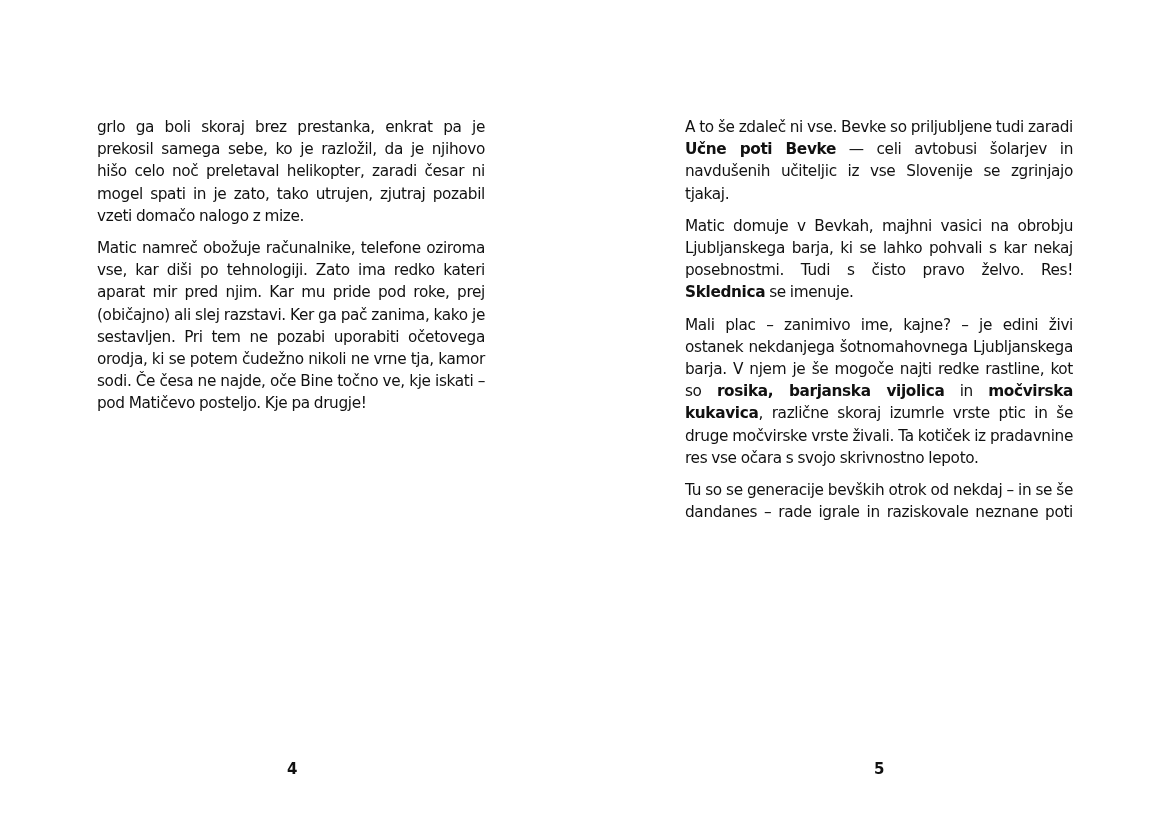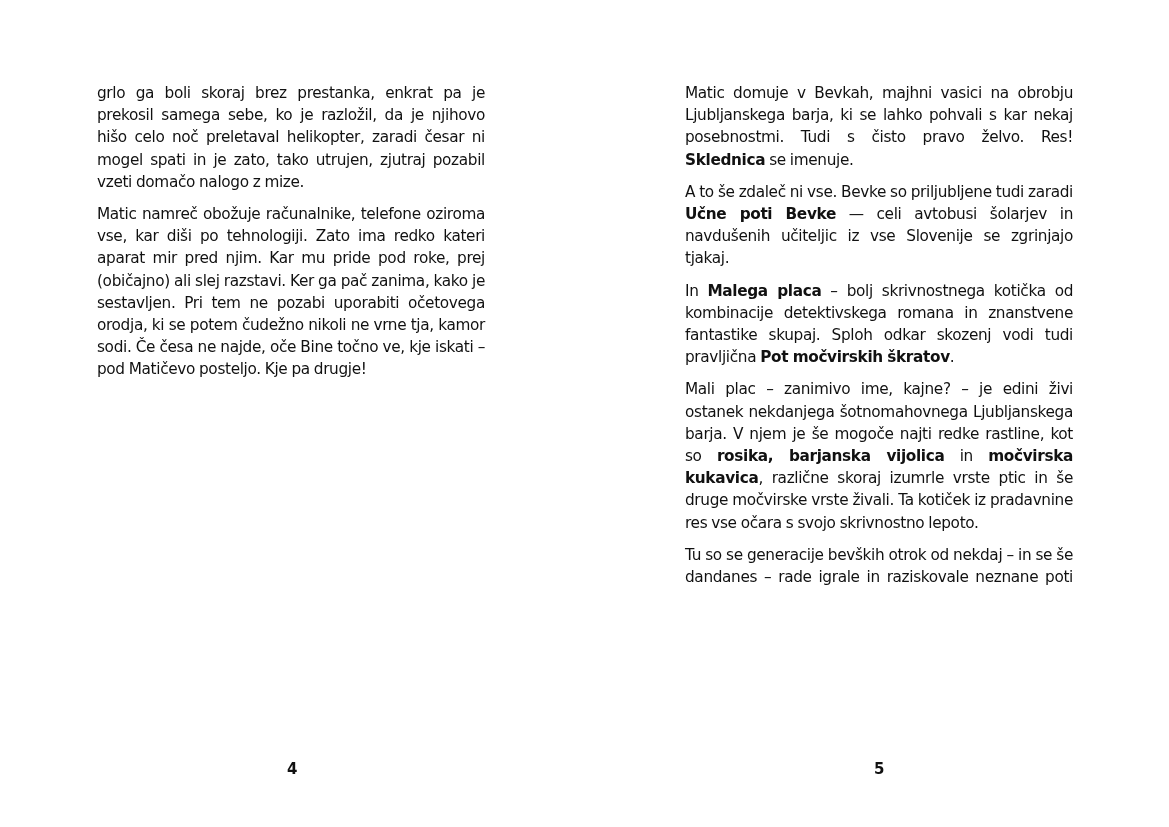--- a/index.html
+++ b/index.html
@@ -5,7 +5,7 @@
   html, body { margin:0; padding:0; background:#ffffff; }
   body { width:1169px; height:827px; position:relative; overflow:hidden;
          font-family:"DejaVu Sans", sans-serif; color:#111; }
-  .page { position:absolute; top:82px; width:388px; }
+  .page { position:absolute; top:116px; width:388px; }
   .page.left { left:97px; }
   .page.right { left:685px; }
   .para { margin:0 0 10px 0; font-size:15.3px; line-height:22.2px;

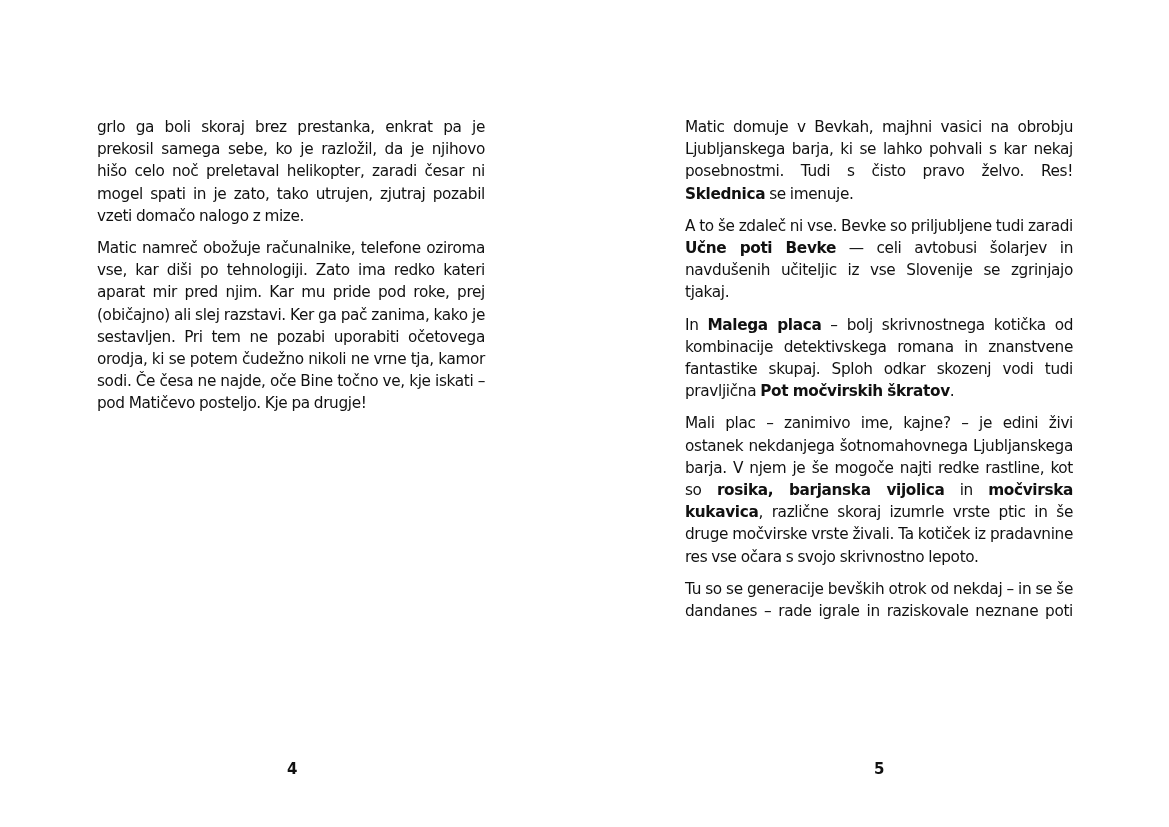--- a/index.html
+++ b/index.html
@@ -24,8 +24,8 @@
     <p class="para"><span>Matic namreč obožuje računalnike, telefone oziroma vse, kar diši po tehnologiji. Zato ima redko kateri aparat mir pred njim. Kar mu pride pod roke, prej (običajno) ali slej razstavi. Ker ga pač zanima, kako je sestavljen. Pri tem ne pozabi uporabiti očetovega orodja, ki se potem čudežno nikoli ne vrne tja, kamor sodi. Če česa ne najde, oče Bine točno ve, kje iskati – pod Matičevo posteljo. Kje pa drugje!</span></p>
   </div>
 <div class="page right">
+    <p class="para"><span>A to še zdaleč ni vse. Bevke so priljubljene tudi zaradi </span><b>Učne poti Bevke</b><span> — celi avtobusi šolarjev in navdušenih učiteljic iz vse Slovenije se zgrinjajo tjakaj.</span></p>
     <p class="para"><span>Matic domuje v Bevkah, majhni vasici na obrobju Ljubljanskega barja, ki se lahko pohvali s kar nekaj posebnostmi. Tudi s čisto pravo želvo. Res! </span><b>Sklednica</b><span> se imenuje.</span></p>
-    <p class="para"><span>A to še zdaleč ni vse. Bevke so priljubljene tudi zaradi </span><b>Učne poti Bevke</b><span> — celi avtobusi šolarjev in navdušenih učiteljic iz vse Slovenije se zgrinjajo tjakaj.</span></p>
     <p class="para"><span>In </span><b>Malega placa</b><span> – bolj skrivnostnega kotička od kombinacije detektivskega romana in znanstvene fantastike skupaj. Sploh odkar skozenj vodi tudi pravljična </span><b>Pot močvirskih škratov</b><span>.</span></p>
     <p class="para"><span>Mali plac – zanimivo ime, kajne? – je edini živi ostanek nekdanjega šotnomahovnega Ljubljanskega barja. V njem je še mogoče najti redke rastline, kot so </span><b>rosika, barjanska vijolica</b><span> in </span><b>močvirska kukavica</b><span>, različne skoraj izumrle vrste ptic in še druge močvirske vrste živali. Ta kotiček iz pradavnine res vse očara s svojo skrivnostno lepoto.</span></p>
     <p class="para" style="text-align-last: justify;"><span>Tu so se generacije bevških otrok od nekdaj – in se še dandanes – rade igrale in raziskovale neznane poti</span></p>

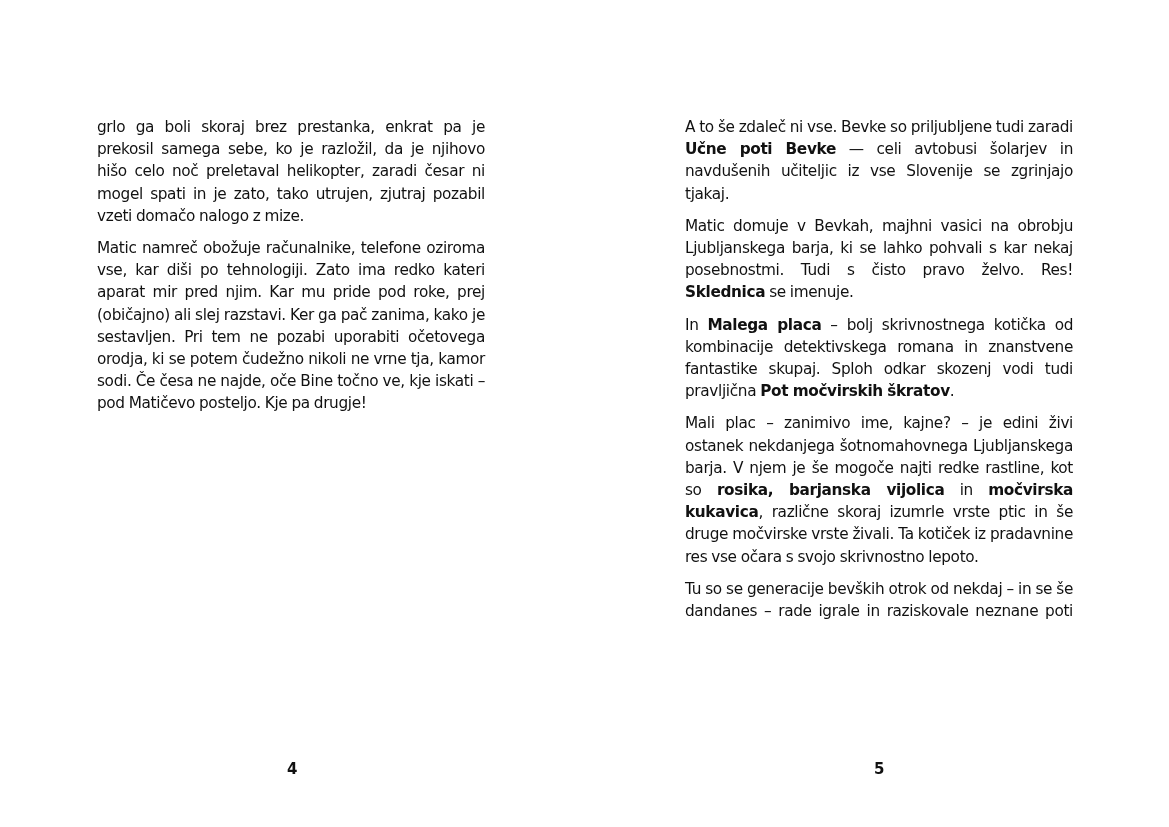--- a/index.html
+++ b/index.html
@@ -26,7 +26,6 @@
 <div class="page right">
     <p class="para"><span>A to še zdaleč ni vse. Bevke so priljubljene tudi zaradi </span><b>Učne poti Bevke</b><span> — celi avtobusi šolarjev in navdušenih učiteljic iz vse Slovenije se zgrinjajo tjakaj.</span></p>
     <p class="para"><span>Matic domuje v Bevkah, majhni vasici na obrobju Ljubljanskega barja, ki se lahko pohvali s kar nekaj posebnostmi. Tudi s čisto pravo želvo. Res! </span><b>Sklednica</b><span> se imenuje.</span></p>
-    <p class="para"><span>In </span><b>Malega placa</b><span> – bolj skrivnostnega kotička od kombinacije detektivskega romana in znanstvene fantastike skupaj. Sploh odkar skozenj vodi tudi pravljična </span><b>Pot močvirskih škratov</b><span>.</span></p>
     <p class="para"><span>Mali plac – zanimivo ime, kajne? – je edini živi ostanek nekdanjega šotnomahovnega Ljubljanskega barja. V njem je še mogoče najti redke rastline, kot so </span><b>rosika, barjanska vijolica</b><span> in </span><b>močvirska kukavica</b><span>, različne skoraj izumrle vrste ptic in še druge močvirske vrste živali. Ta kotiček iz pradavnine res vse očara s svojo skrivnostno lepoto.</span></p>
     <p class="para" style="text-align-last: justify;"><span>Tu so se generacije bevških otrok od nekdaj – in se še dandanes – rade igrale in raziskovale neznane poti</span></p>
   </div>

